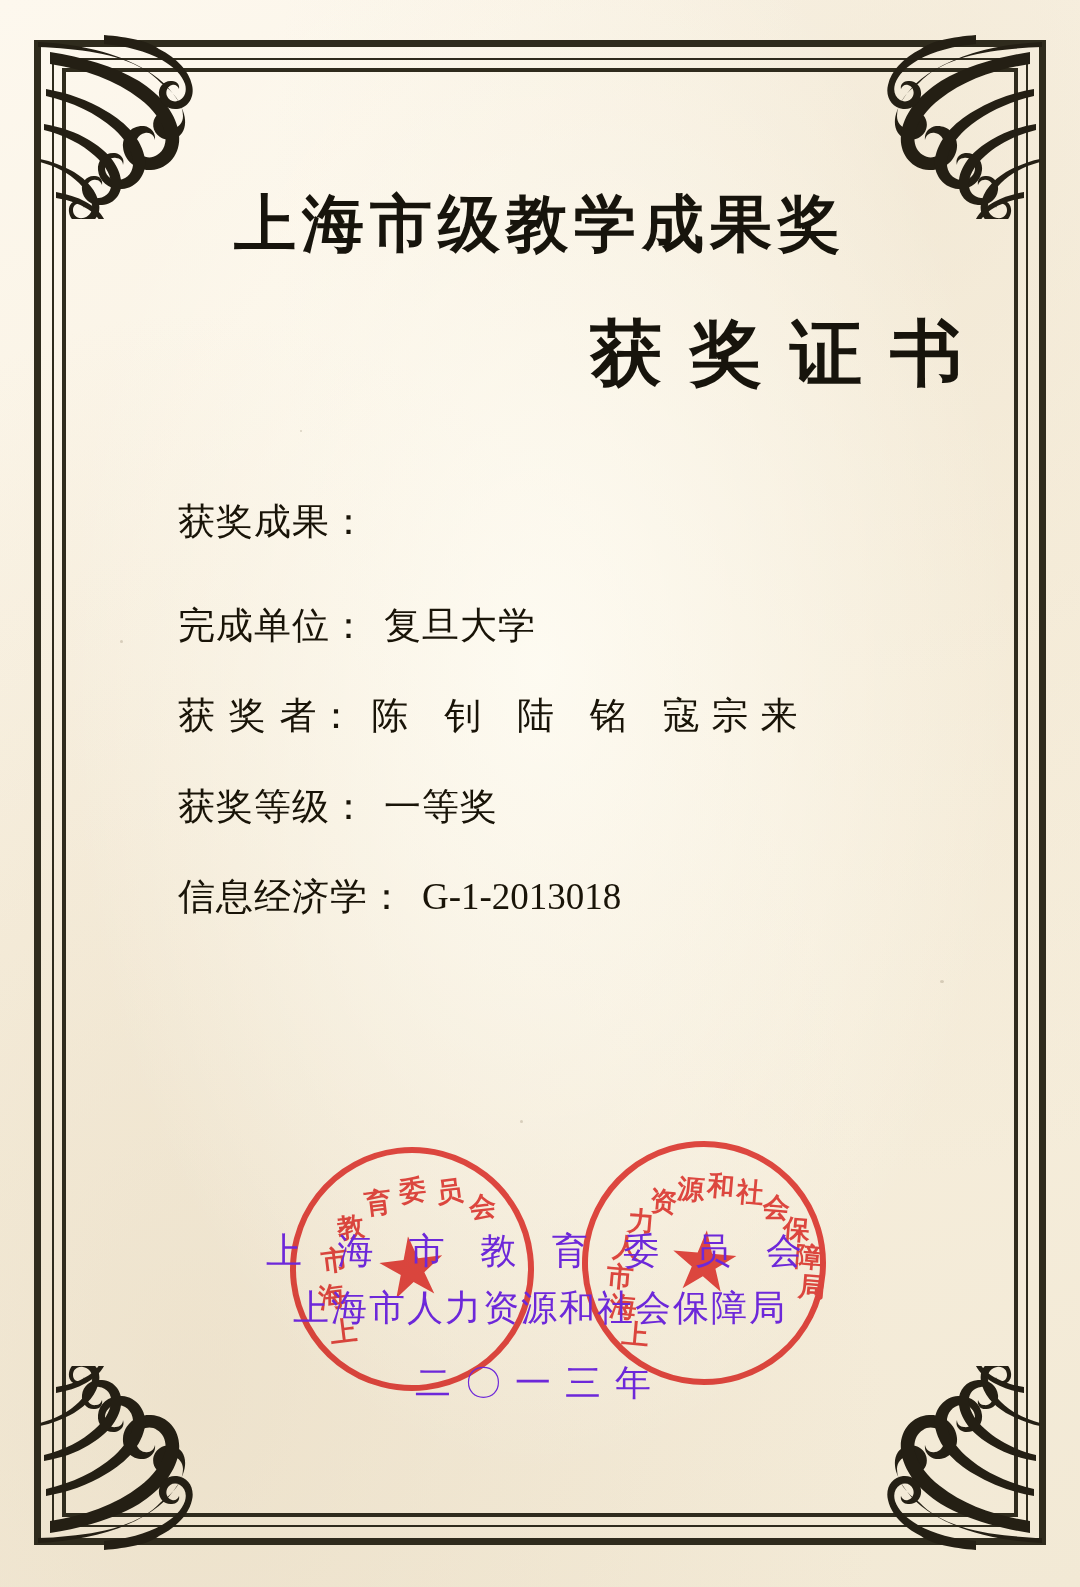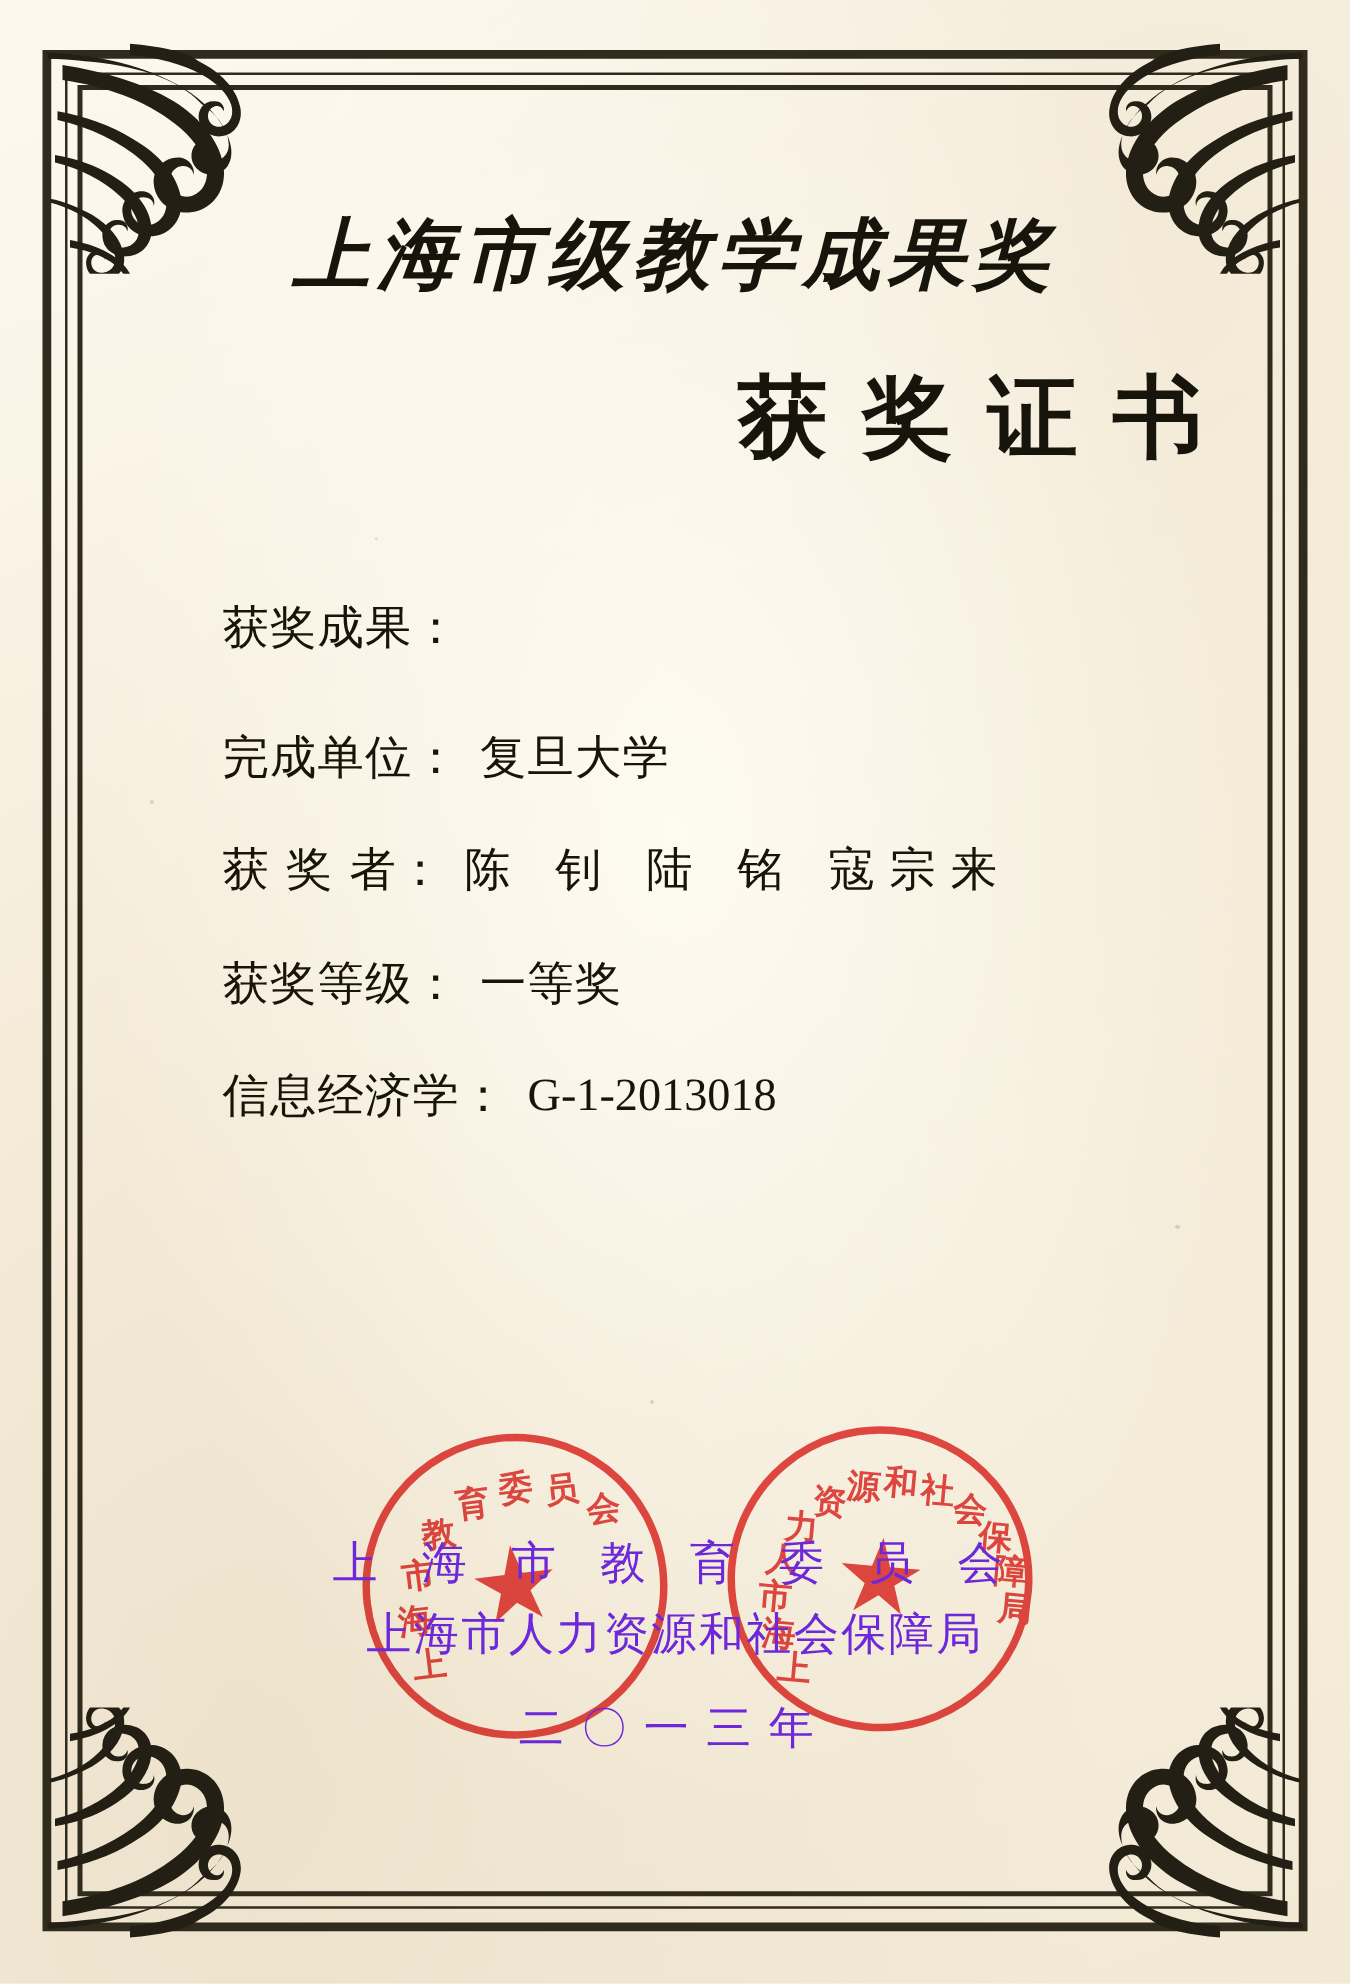--- a/index.html
+++ b/index.html
@@ -70,8 +70,7 @@
     font-weight: 700;
     color: #17140c;
     font-family: "DejaVu Serif", "Liberation Serif", serif;
-    margin-top: 42px;
-    font-style: italic;
+    margin-top: 62px;
   }
   .title-sub {
     text-align: right;

